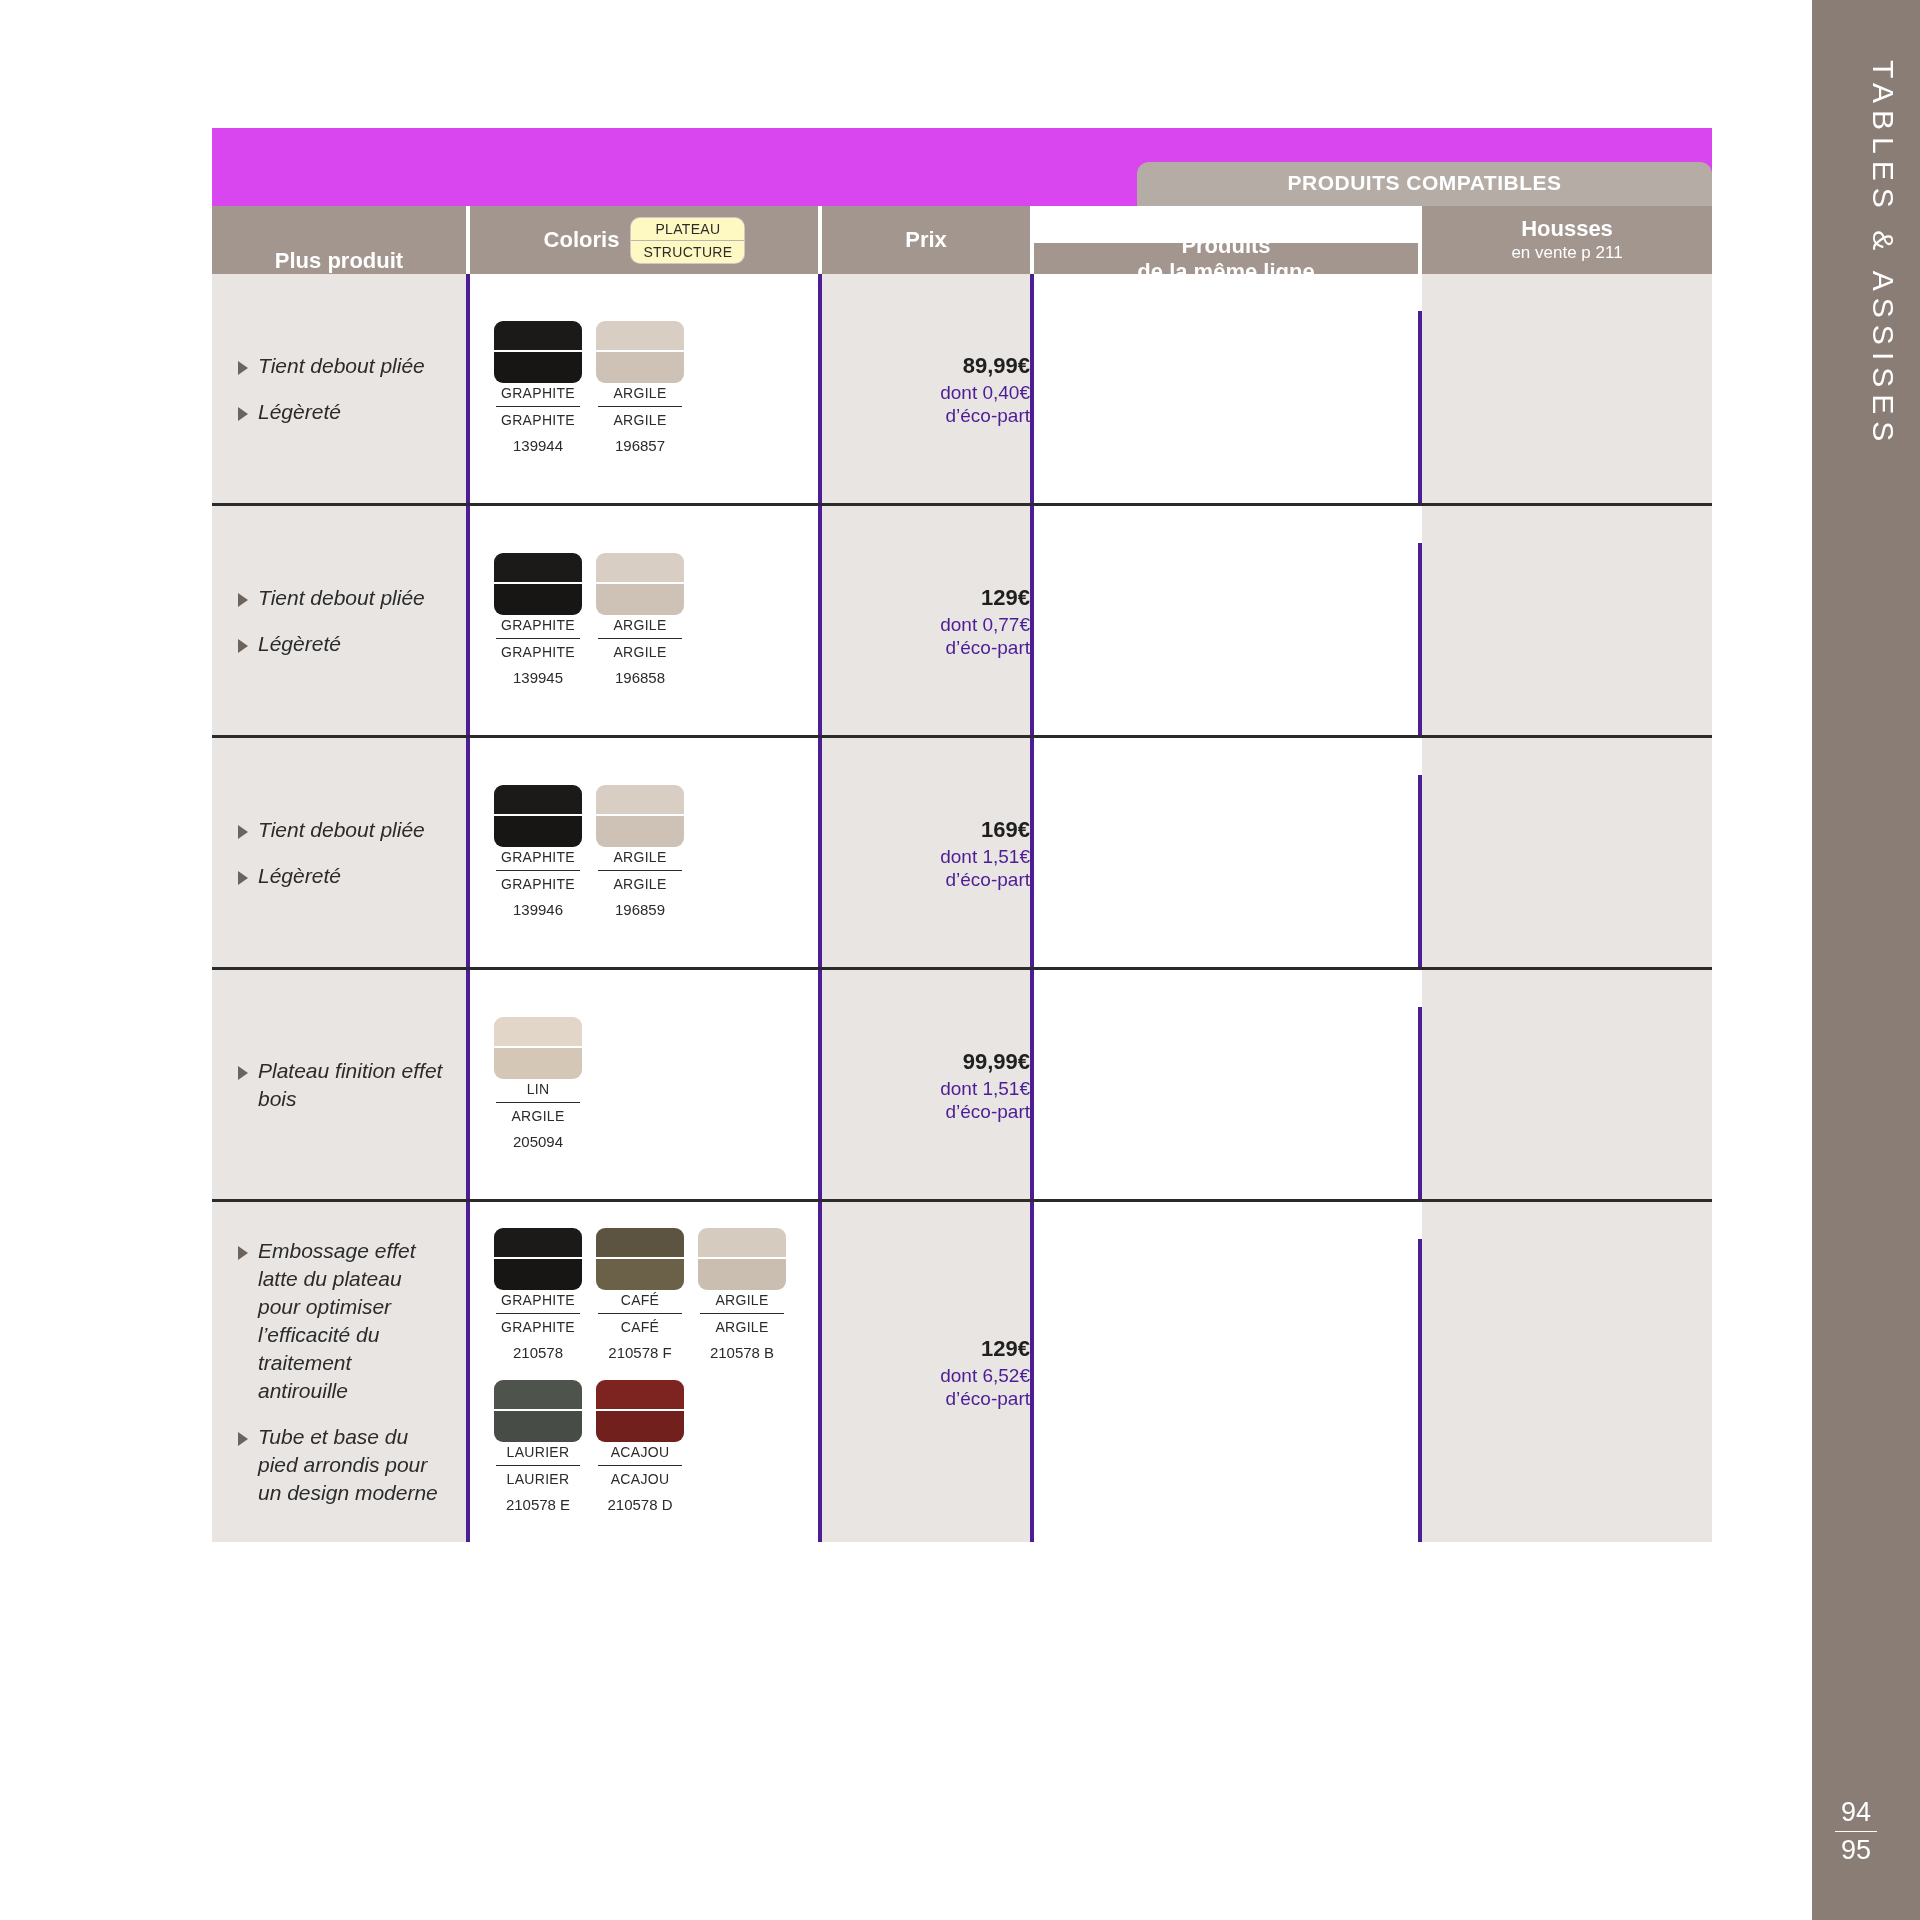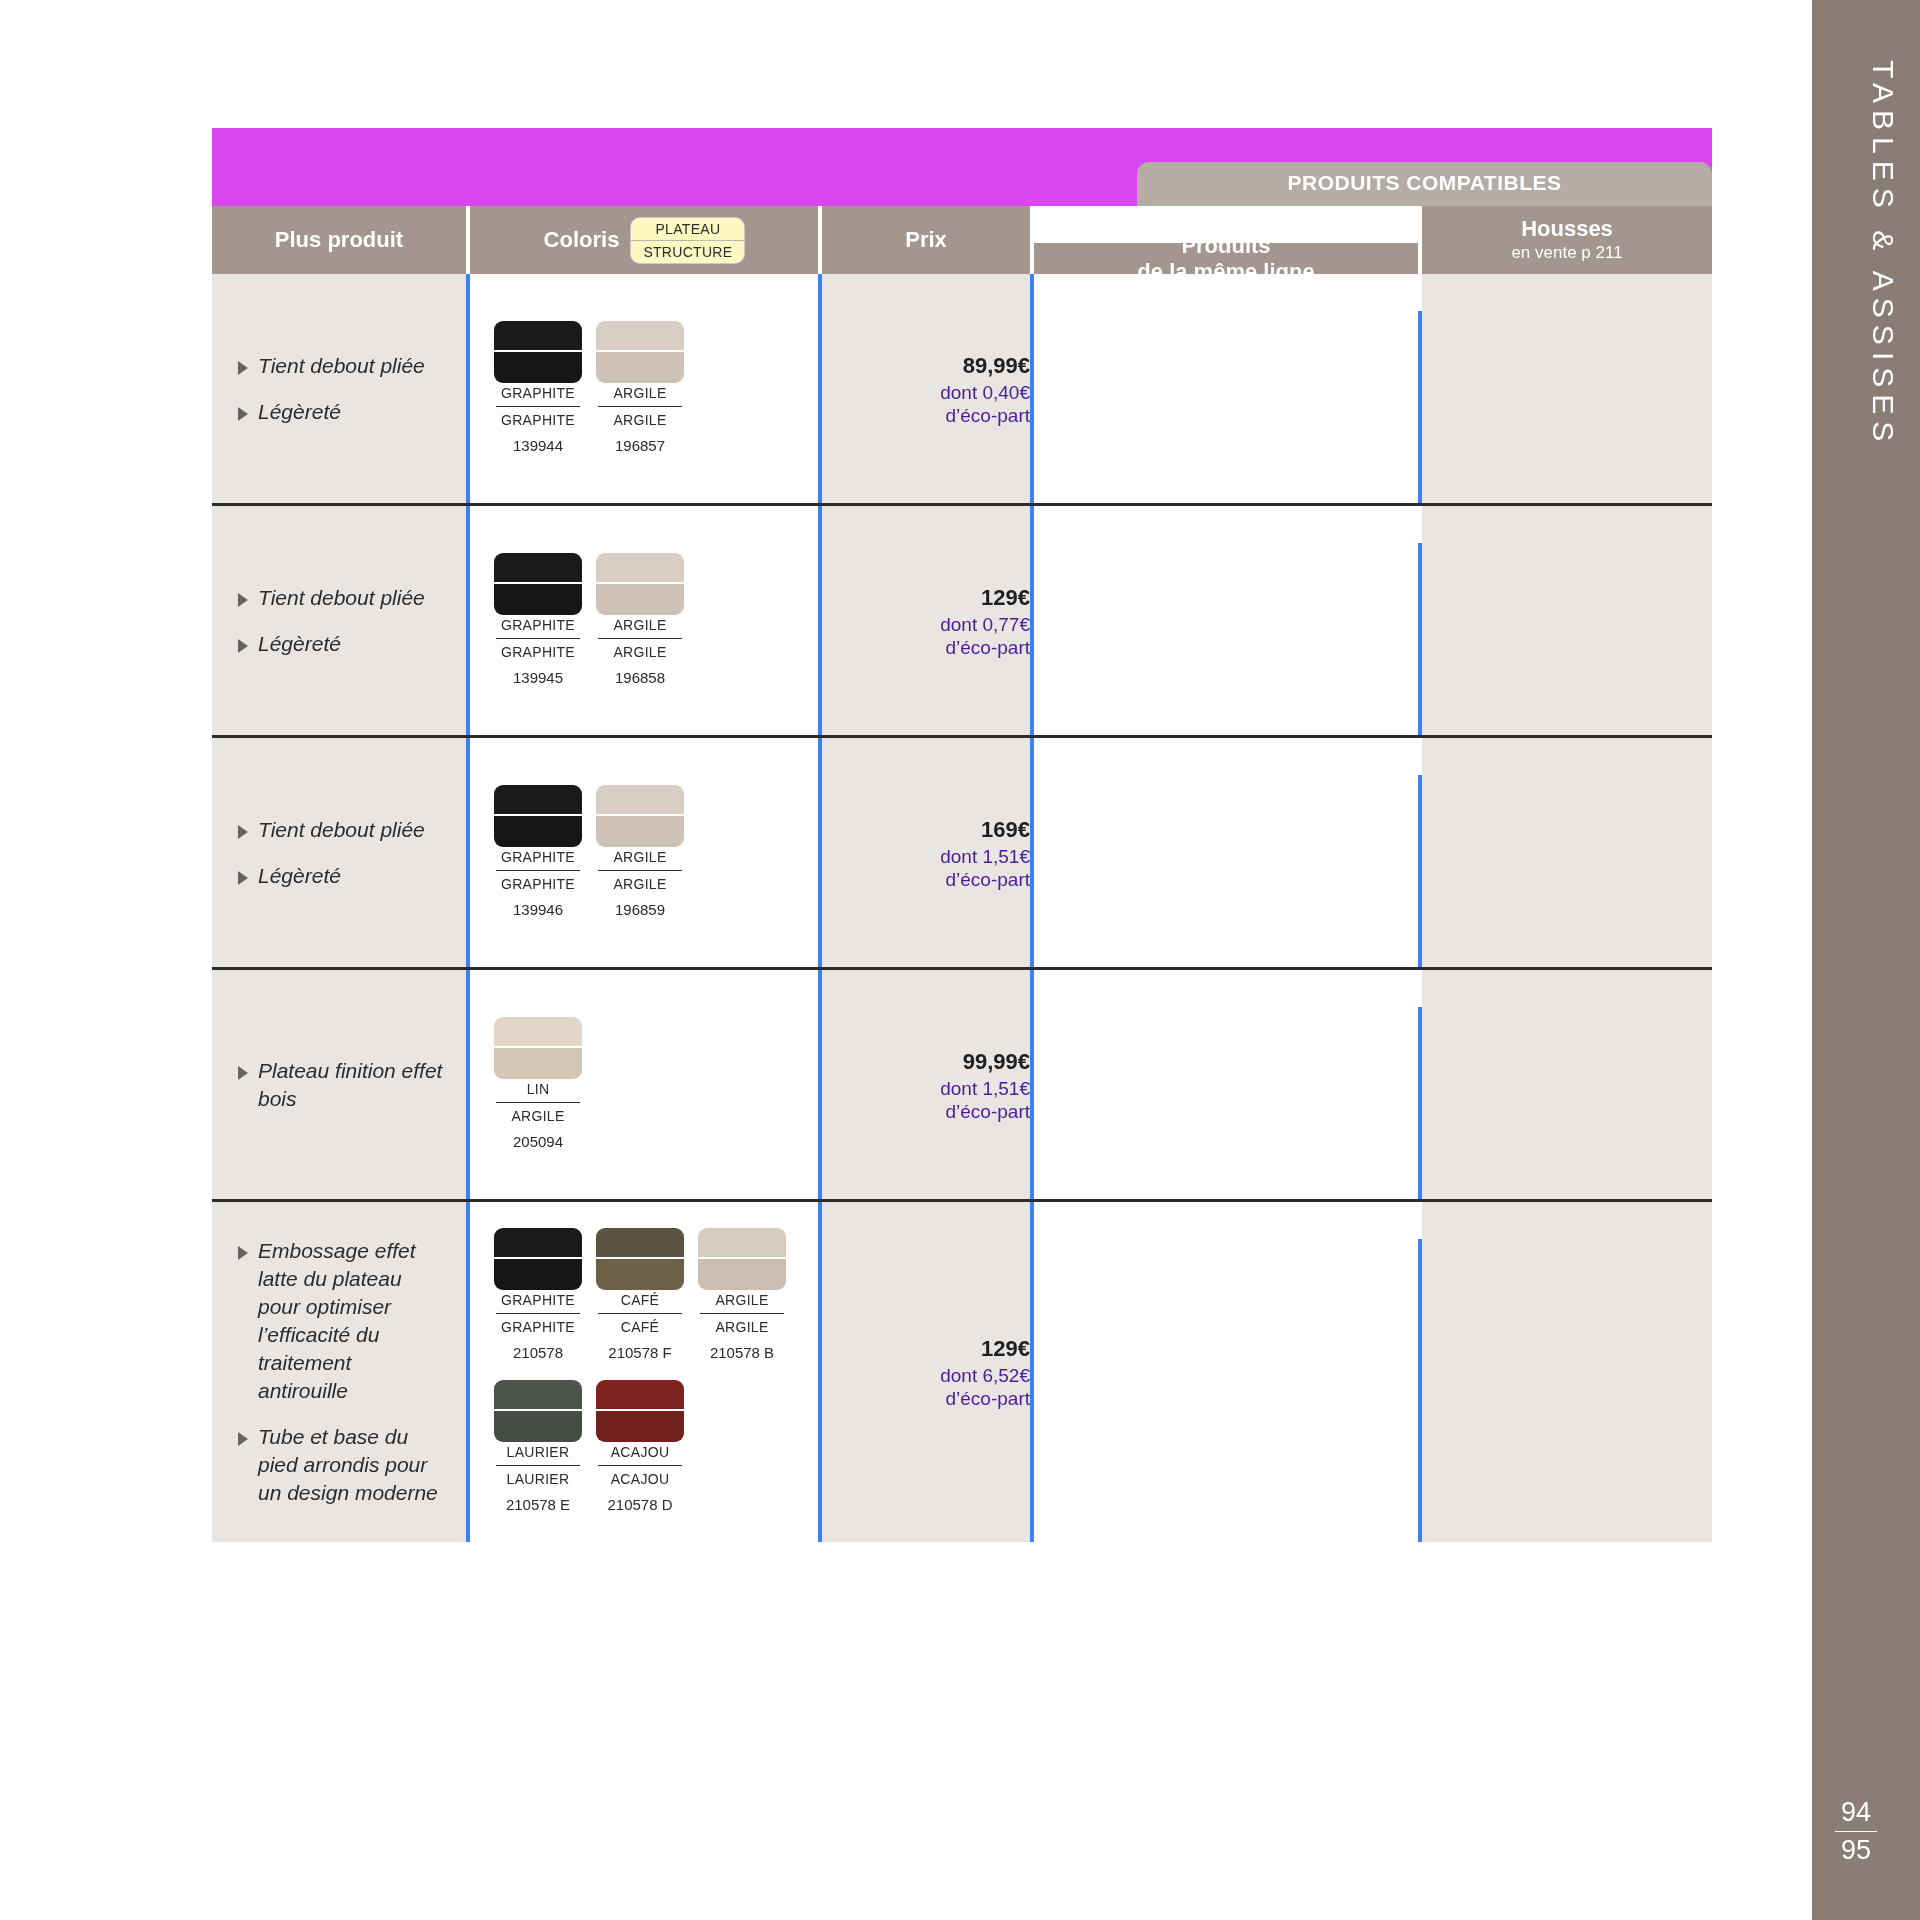--- a/index.html
+++ b/index.html
@@ -88,7 +88,7 @@
   .badge.top { border-bottom: 1px solid #bdb4ae; }
 
   
-  .c-plus   { width: 258px; }
+  .c-plus   { width: 258px; justify-content: flex-end; }
   .c-color  { width: 352px; }
   .c-prix   { width: 212px; }
   .c-ligne  { width: 388px; margin-top: 37px; }

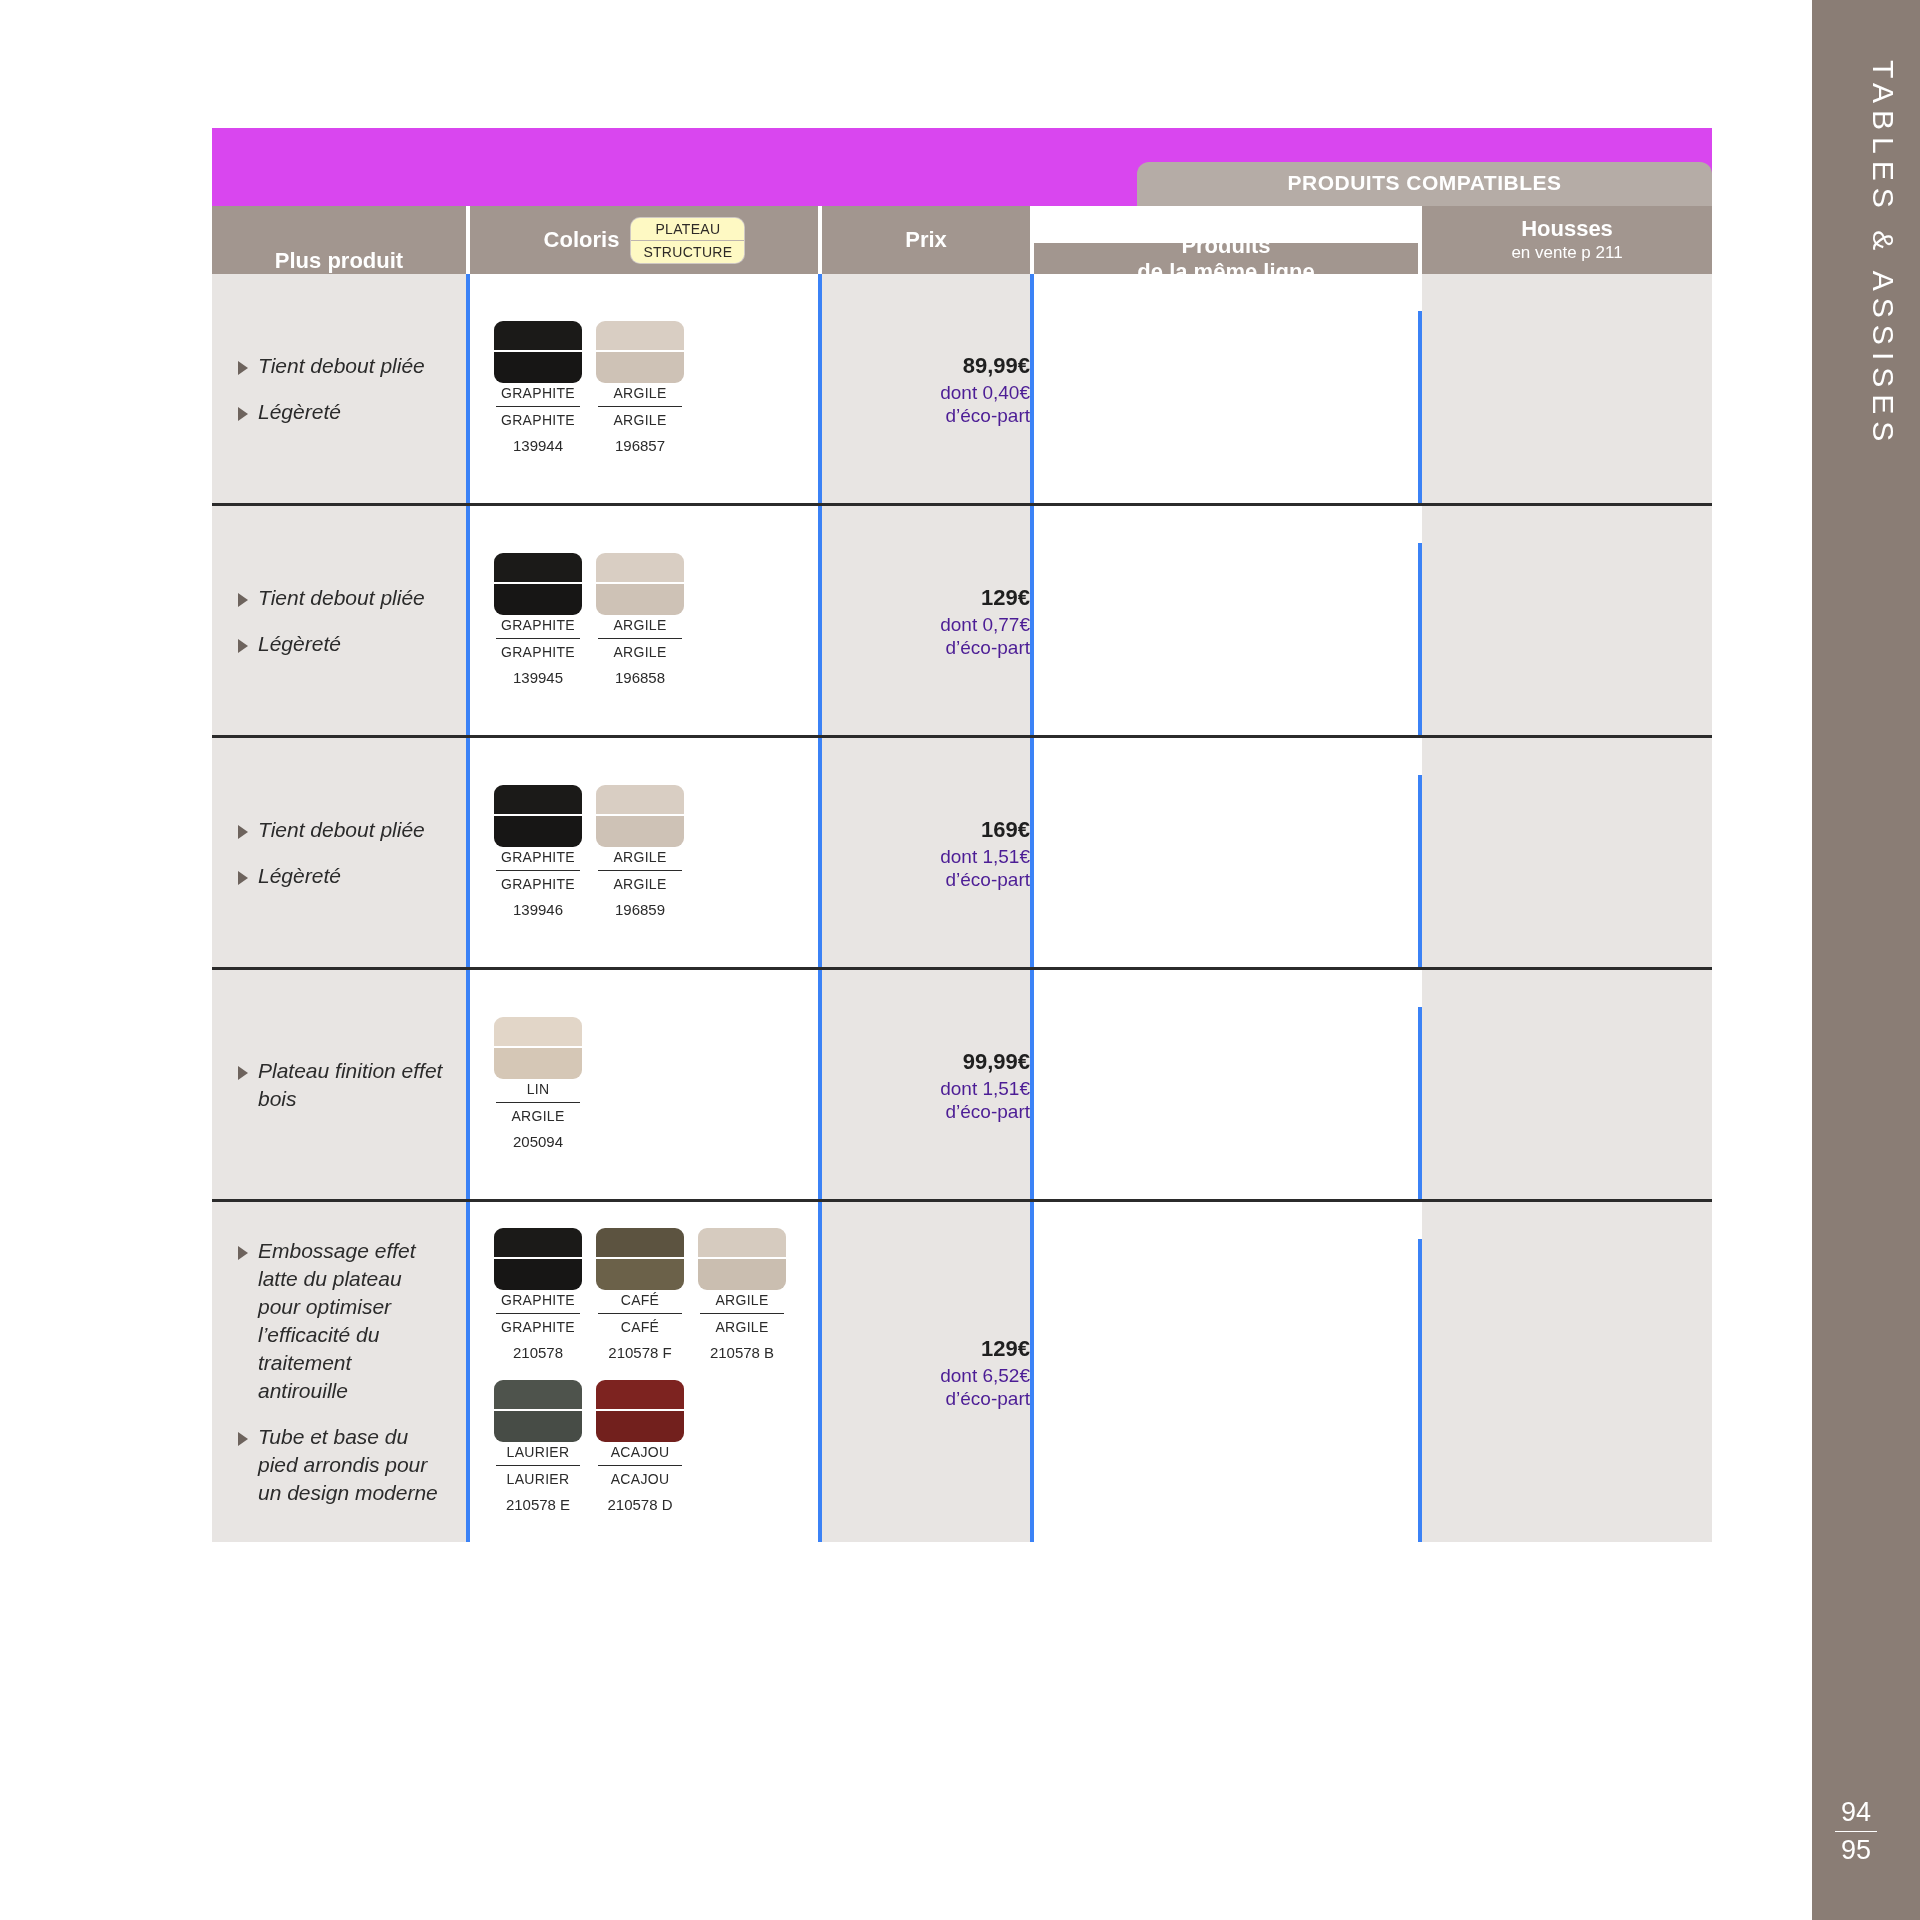--- a/index.html
+++ b/index.html
@@ -98,7 +98,7 @@
   .row { display: flex; border-bottom: 3px solid #2b2b2b; }
   .row:last-child { border-bottom: none; }
   .cell {
-    border-right: 4px solid #3b82f6;
+    border-right: 4px solid #4c1d95;
     position: relative;
     padding: 18px 0;
   }

